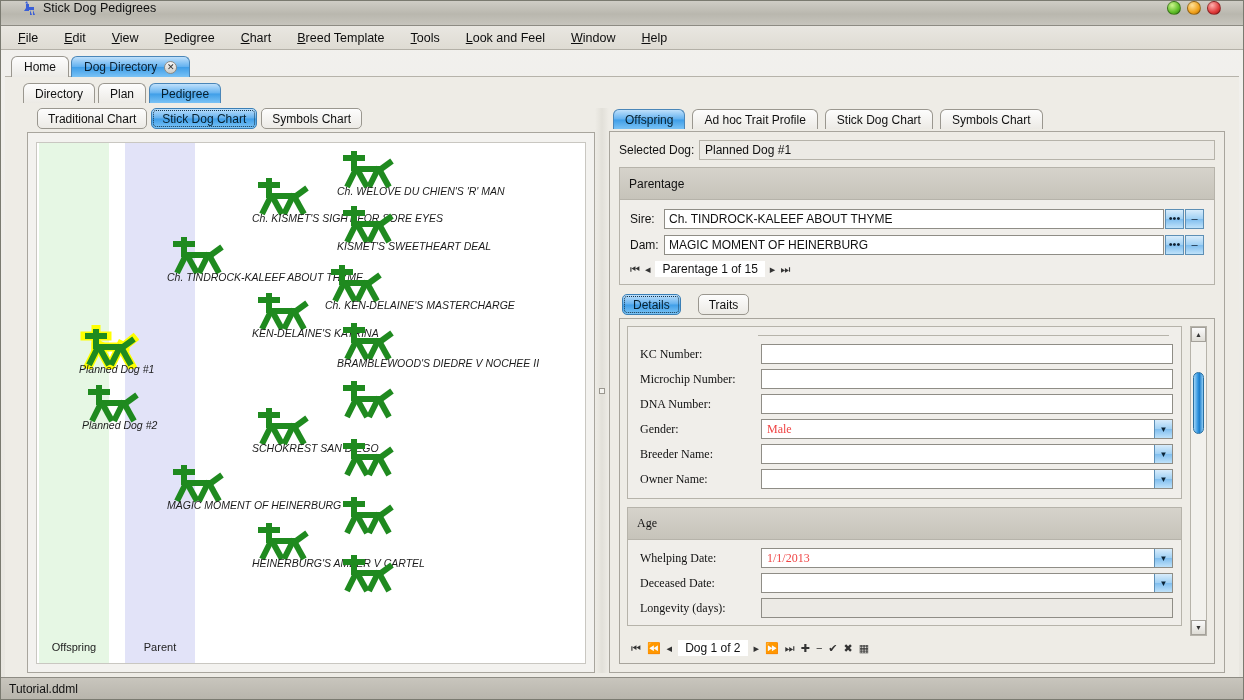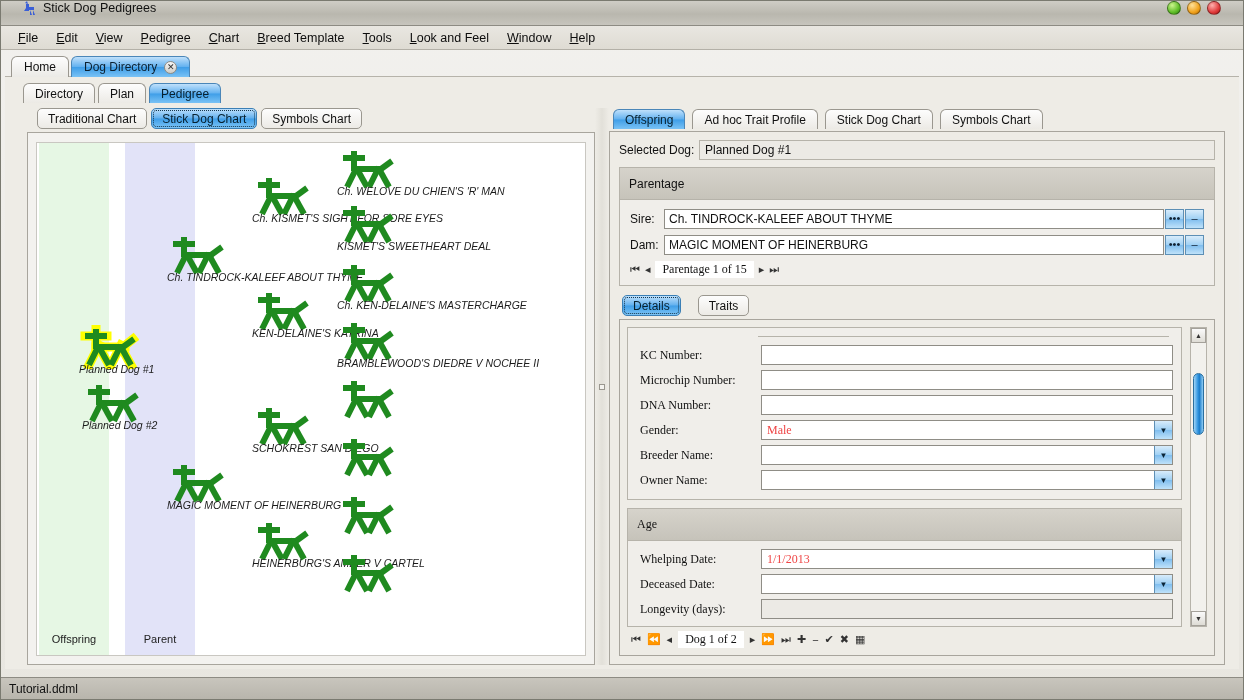--- a/index.html
+++ b/index.html
@@ -36,7 +36,7 @@
     height:24px; flex:0 0 24px;
     background:linear-gradient(#e9e7e1,#dedbd3);
     border-bottom:1px solid #b3b0a7;
-    display:flex; align-items:center; padding-left:8px; gap:0;
+    display:flex; align-items:center; padding-left:8px; gap:8px;
   }
   .menu-item {
     padding:3px 9px; font-size:12.5px; color:#0d0d0d; cursor:default; white-space:nowrap;

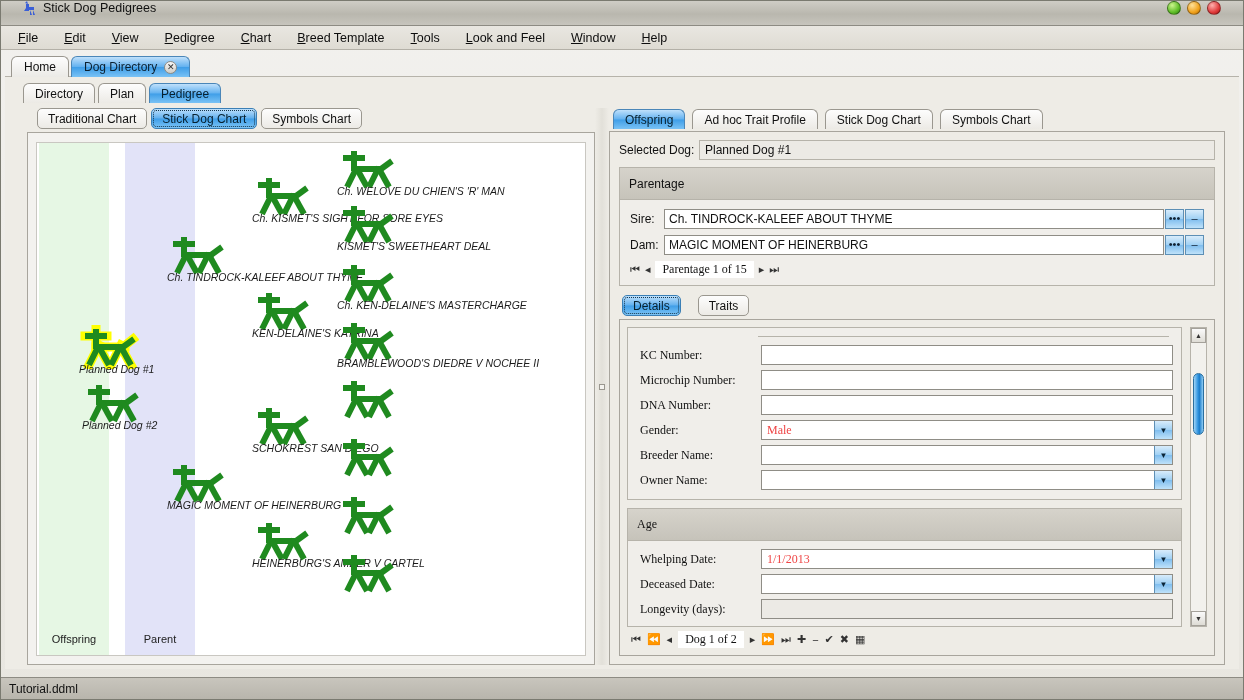--- a/index.html
+++ b/index.html
@@ -65,7 +65,7 @@
   }
   
   .content {
-    flex:1 1 auto; margin:0 4px 8px 4px;
+    flex:1 1 auto; margin:0 4px 0 4px;
     background:#eeece6;
     border-top:1px solid #b6b3aa;
     display:flex; flex-direction:column;

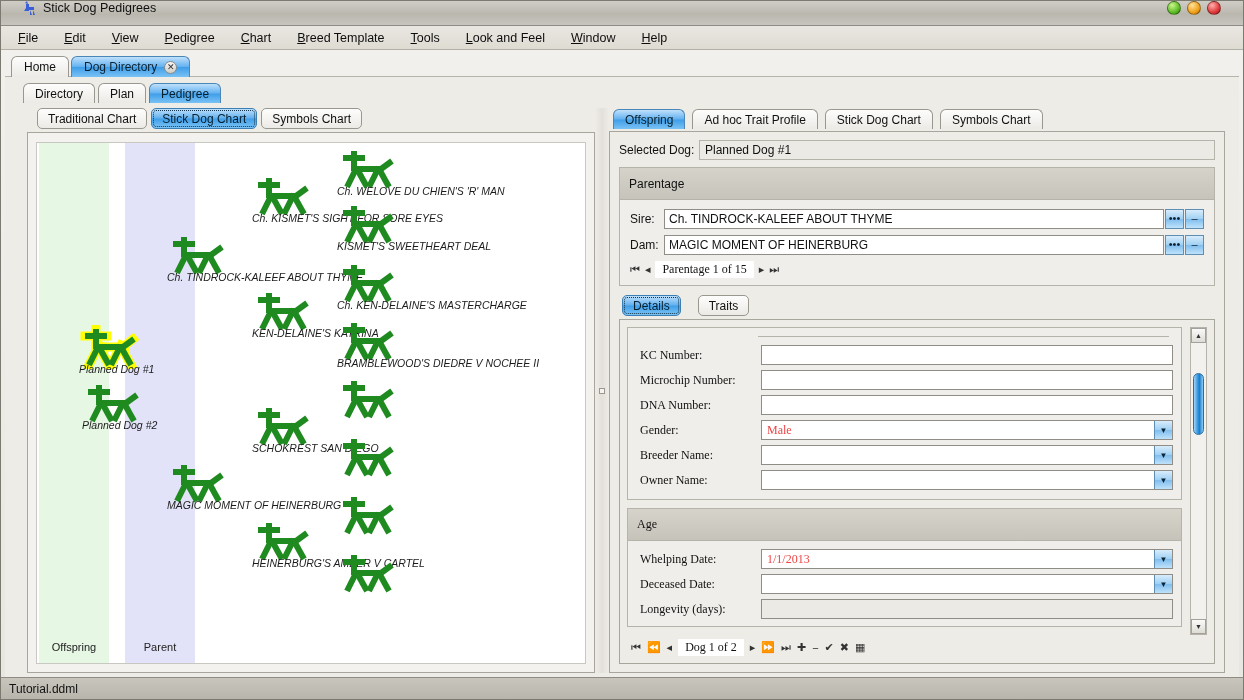--- a/index.html
+++ b/index.html
@@ -169,7 +169,7 @@
   }
   .navbar { display:flex; align-items:center; gap:5px; font-size:12px; margin-top:3px; }
   .navicon { color:#333; font-size:11px; }
-  .navlabel { background:#fff; padding:1px 7px; font-size:12px; color:#111;font-family:Liberation Serif, serif; }
+  .navlabel { background:#fff; padding:1px 7px; font-size:12px; color:#111; }
   
   .dt-tabs { display:flex; align-items:flex-end; gap:17px; padding-left:3px; }
   .dt-frame {

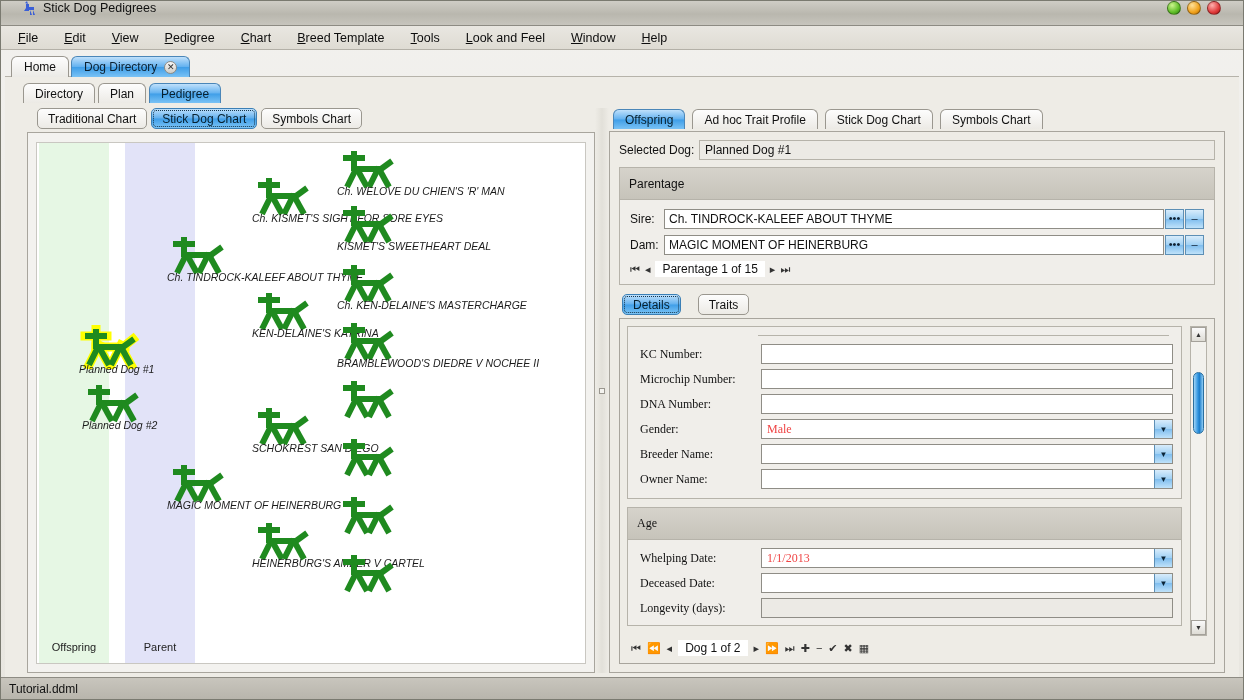--- a/index.html
+++ b/index.html
@@ -432,7 +432,7 @@
                       <path d="M44,22 L55,14"></path>
                     </g>
                   </svg></span><span class="dogname">KISMET'S SWEETHEART DEAL</span></div>
-              <div class="dognode" style="left: 300px; top: 118px;"><span><svg width="60" height="44" viewBox="0 0 60 44">
+              <div class="dognode" style="left: 288px; top: 118px;"><span><svg width="60" height="44" viewBox="0 0 60 44">
                     <g stroke="#1f8a1f" stroke-width="6" stroke-linecap="butt" fill="none">
                       <path d="M17,4 L17,24"></path>
                       <path d="M6,11 L28,11"></path>

